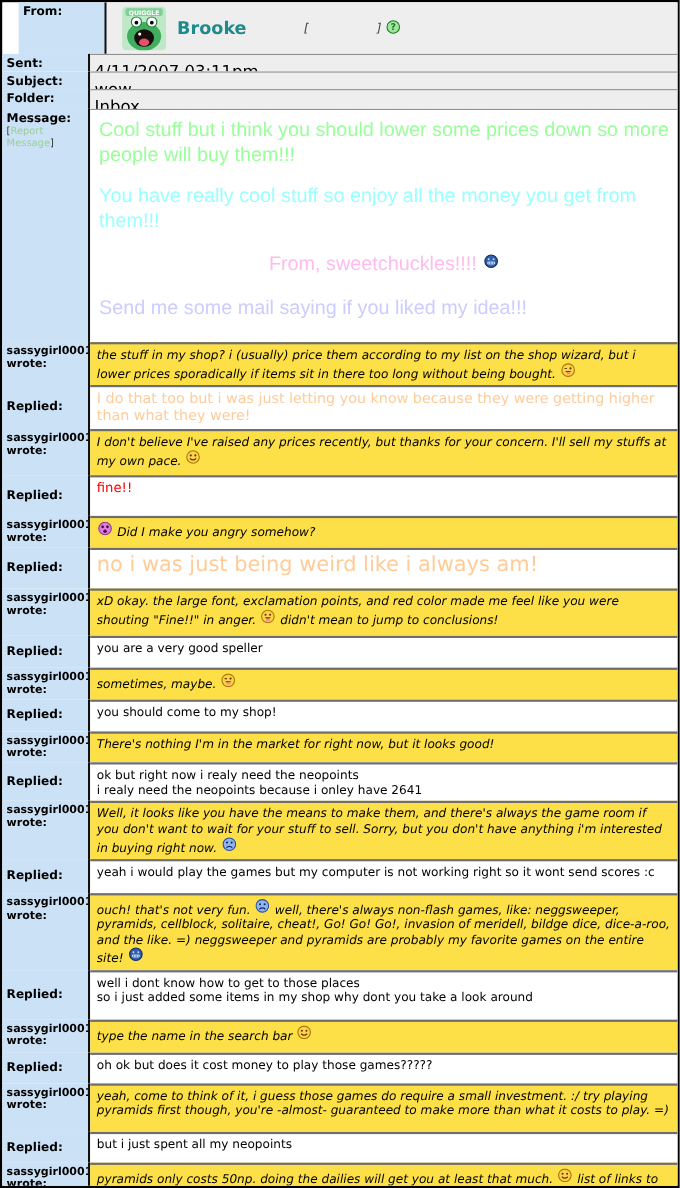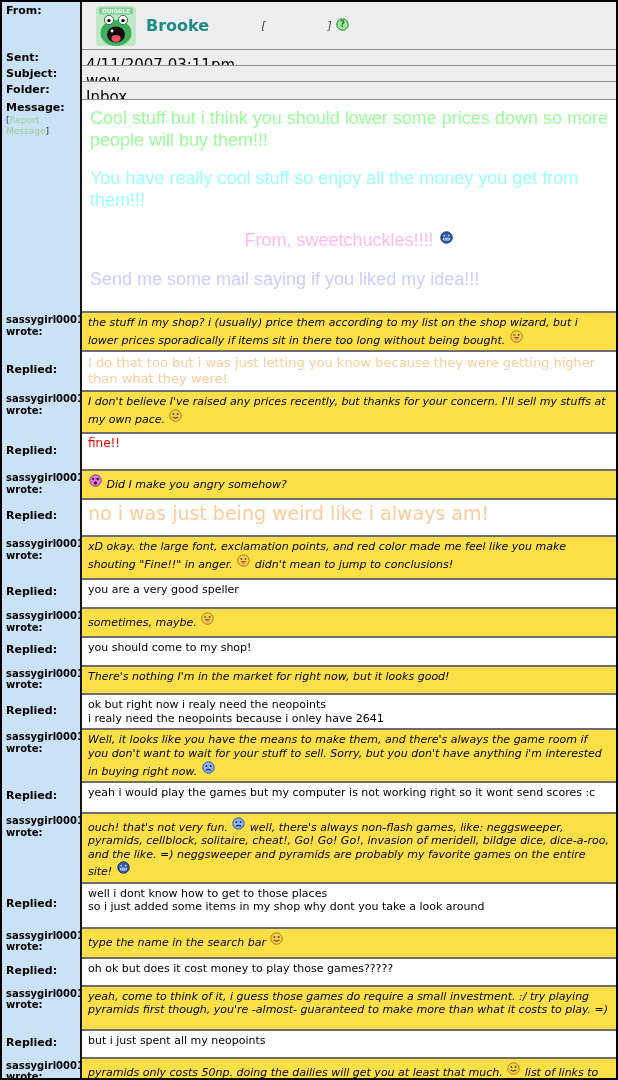--- a/index.html
+++ b/index.html
@@ -17,7 +17,7 @@
   .content { flex:1; overflow:hidden; }
   .hdr .content { background:#eeeeee; }
   .hdr-line .content { border-top:1px solid #909090; padding:6px 4px; font-size:15px; line-height:1.25; }
-  .from-row { height:47px; }
+  .from-row { height:47px;padding-left:15px; }
   .from-row .content { display:flex; align-items:center; padding-left:14px; }
   .sent-row { height:16px; }
   .subject-row { height:16px; }

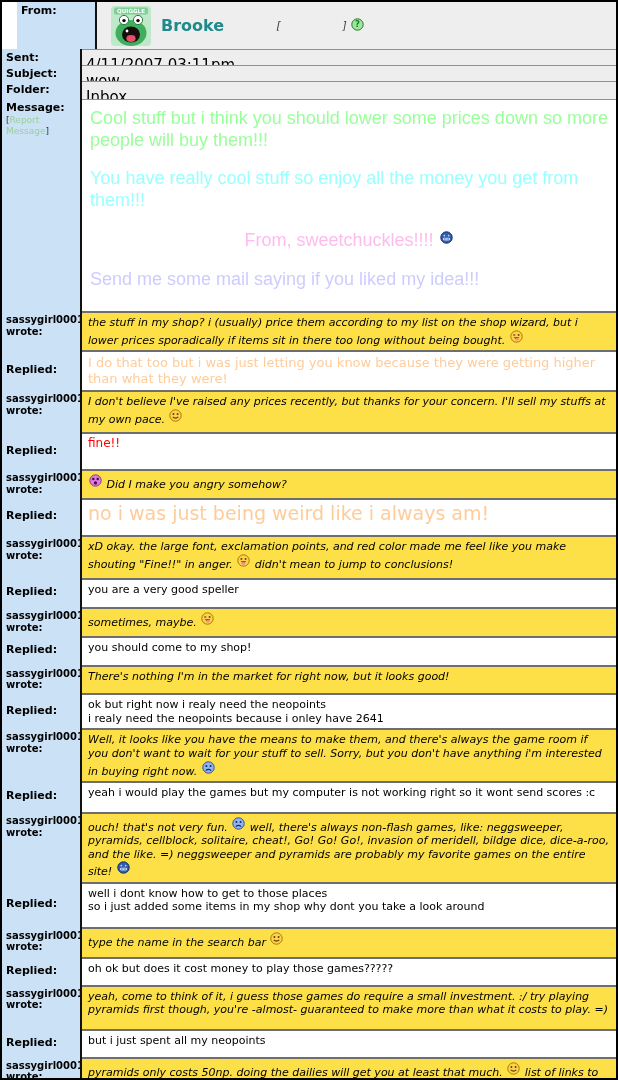--- a/index.html
+++ b/index.html
@@ -175,7 +175,7 @@
           <div style="font-size: 10px;">sassygirl0001 wrote:</div>
         </div>
         <div class="content">
-          <div><span>xD okay. the large font, exclamation points, and red color made me feel like you make shouting "Fine!!" in anger. </span><span class="emo"><svg width="13" height="13" viewBox="0 0 13 13">
+          <div><span>xD okay. the large font, exclamation points, and red color made me feel like you were shouting "Fine!!" in anger. </span><span class="emo"><svg width="13" height="13" viewBox="0 0 13 13">
                 <circle cx="6.5" cy="6.5" r="5.7" fill="#ffd24d" stroke="#a87900" stroke-width="1"></circle>
                 <circle cx="4.4" cy="4.9" r=".95" fill="#5a3a00"></circle>
                 <circle cx="8.6" cy="4.9" r=".95" fill="#5a3a00"></circle>

